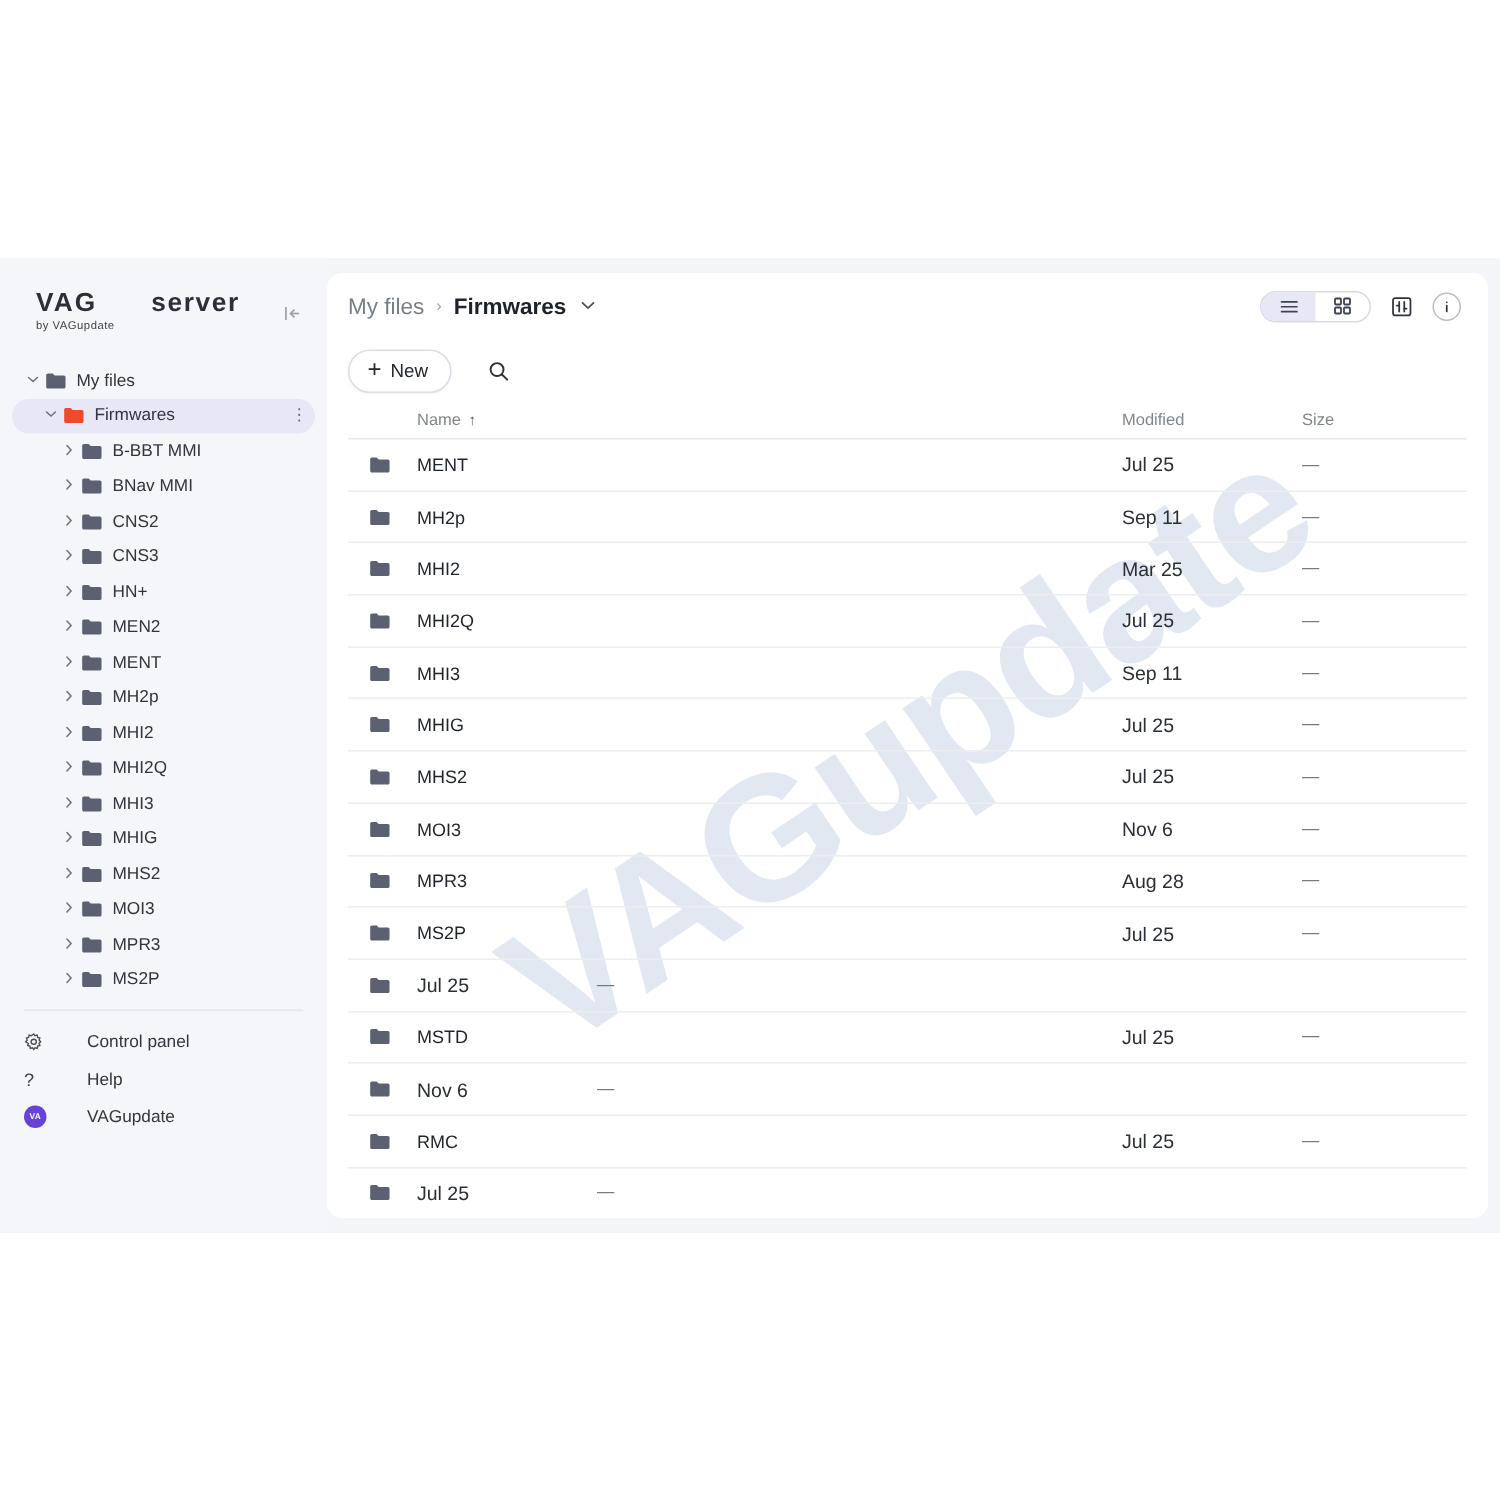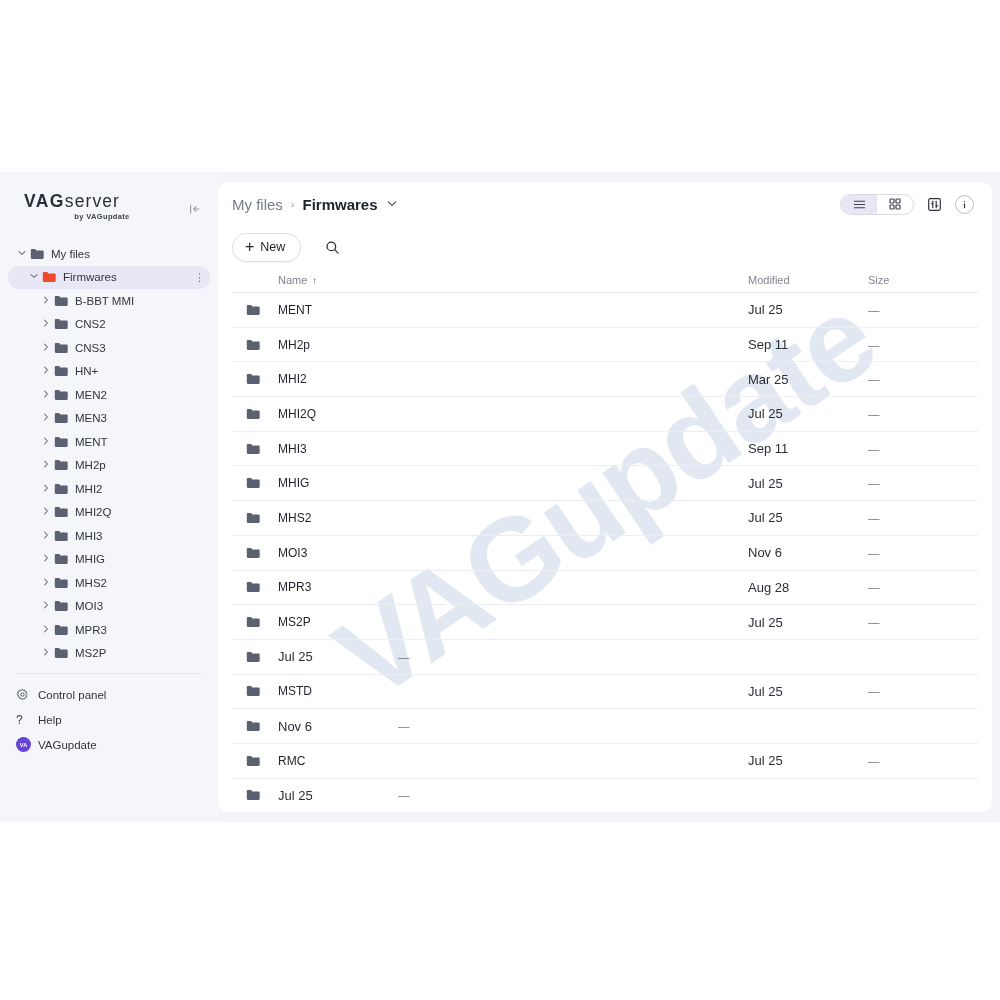--- a/index.html
+++ b/index.html
@@ -47,7 +47,7 @@
     letter-spacing: 1.4px;
     line-height: 1.05;
   }
-  .brand-title .lite { font-weight: 400; letter-spacing: 1.1px; }
+  .brand-title .lite { font-weight: 700; letter-spacing: 1.1px; margin-left: 36px; }
   .brand-sub {
     font-size: 7.5px;
     font-weight: 700;

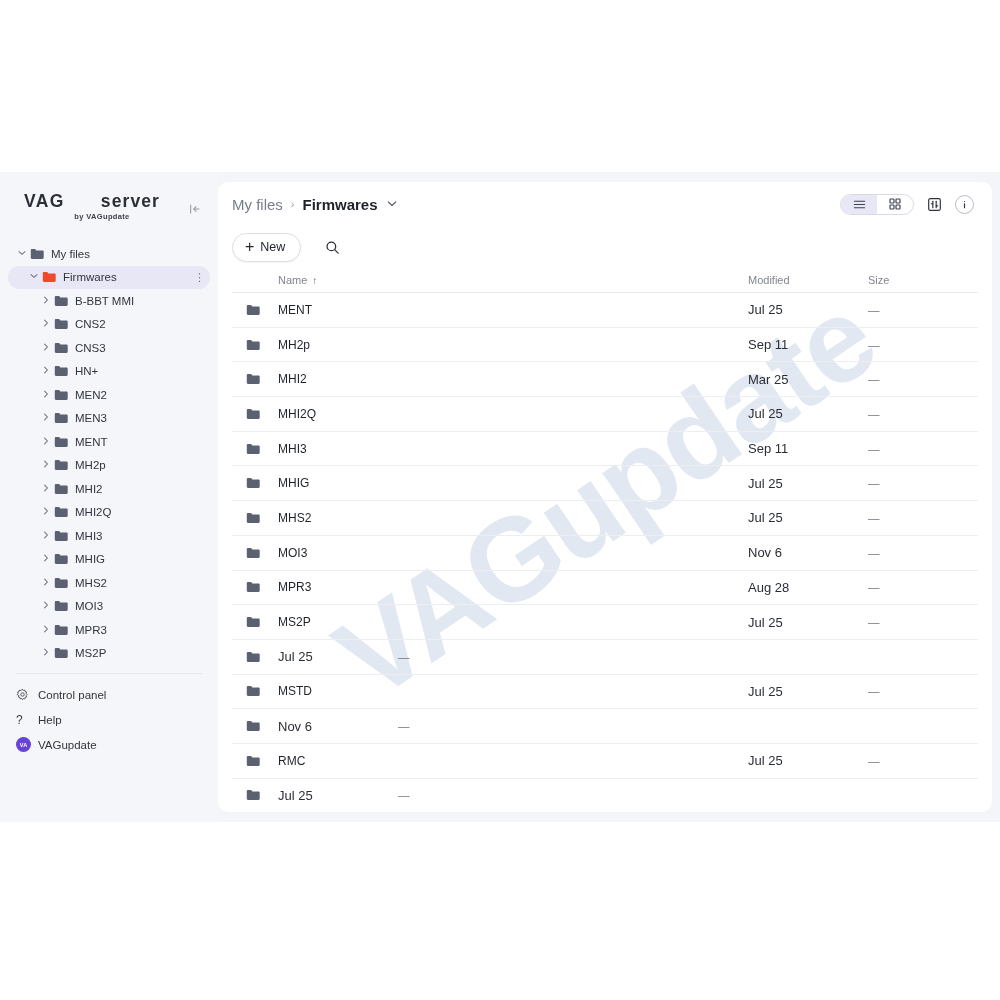--- a/index.html
+++ b/index.html
@@ -50,10 +50,10 @@
   .brand-title .lite { font-weight: 700; letter-spacing: 1.1px; margin-left: 36px; }
   .brand-sub {
     font-size: 7.5px;
-    font-weight: 700;
+    font-weight: 400;
     color: #3a3f4a;
     letter-spacing: 0.35px;
-    text-align: center;
+    text-align: left;
     padding-right: 6px;
     margin-top: 2px;
   }

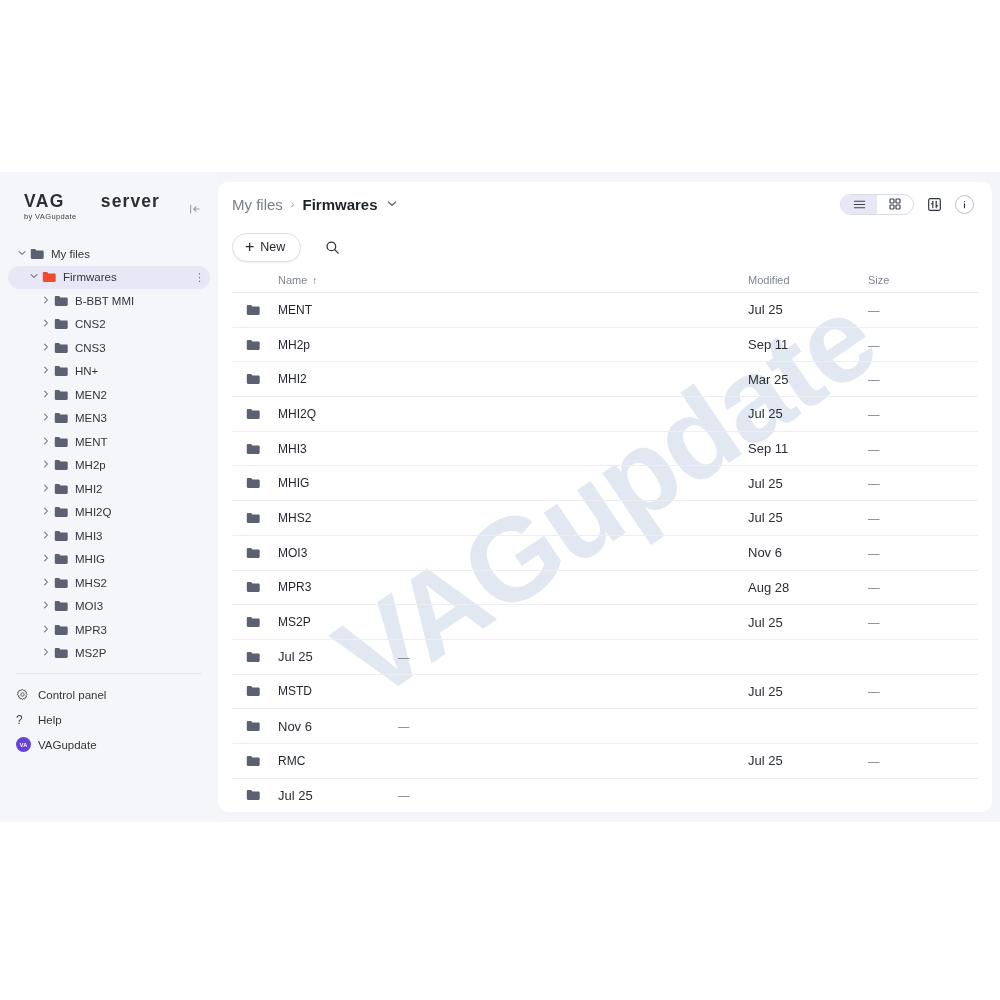--- a/index.html
+++ b/index.html
@@ -334,6 +334,19 @@
               <path d="M0.9 2.1c0-.75.6-1.35 1.35-1.35h3.6l1.5 1.65h6.95c.75 0 1.35.6 1.35 1.35v7.05c0 .75-.6 1.35-1.35 1.35H2.25C1.5 12.15.9 11.55.9 10.8V2.1z"></path>
             </svg>
           </span>
+          <span class="tree-label">BNav MMI</span>
+        </div>
+        <div class="tree-item d2">
+          <span class="tw">
+            <span class="chev"><svg width="6" height="8" viewBox="0 0 7 10" fill="none" stroke="currentColor" stroke-width="1.3" stroke-linecap="round">
+                <path d="M1.8 1.3 L5.2 5 L1.8 8.7"></path>
+              </svg></span>
+          </span>
+          <span class="ic-folder">
+            <svg width="14" height="12" viewBox="0 0 16 13" fill="#5b6170">
+              <path d="M0.9 2.1c0-.75.6-1.35 1.35-1.35h3.6l1.5 1.65h6.95c.75 0 1.35.6 1.35 1.35v7.05c0 .75-.6 1.35-1.35 1.35H2.25C1.5 12.15.9 11.55.9 10.8V2.1z"></path>
+            </svg>
+          </span>
           <span class="tree-label">CNS2</span>
         </div>
         <div class="tree-item d2">

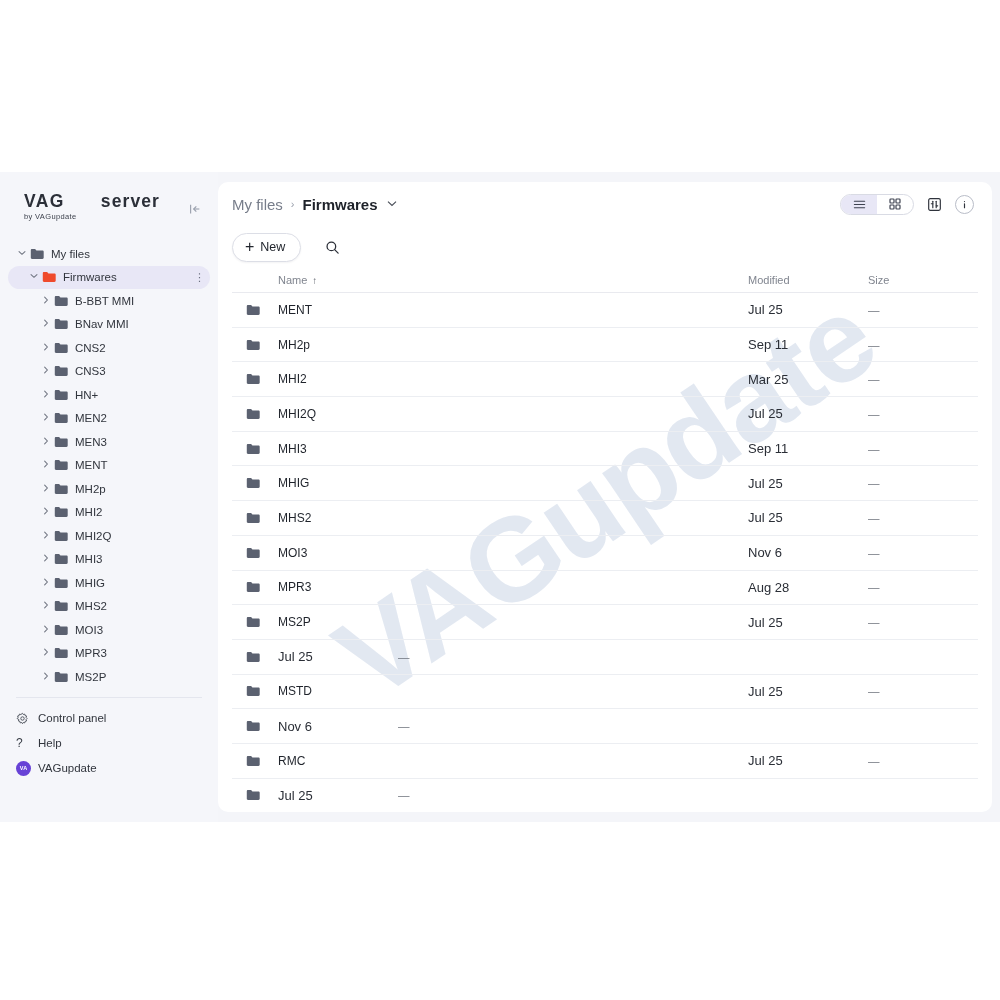--- a/index.html
+++ b/index.html
@@ -399,19 +399,6 @@
               <path d="M0.9 2.1c0-.75.6-1.35 1.35-1.35h3.6l1.5 1.65h6.95c.75 0 1.35.6 1.35 1.35v7.05c0 .75-.6 1.35-1.35 1.35H2.25C1.5 12.15.9 11.55.9 10.8V2.1z"></path>
             </svg>
           </span>
-          <span class="tree-label">MEN3</span>
-        </div>
-        <div class="tree-item d2">
-          <span class="tw">
-            <span class="chev"><svg width="6" height="8" viewBox="0 0 7 10" fill="none" stroke="currentColor" stroke-width="1.3" stroke-linecap="round">
-                <path d="M1.8 1.3 L5.2 5 L1.8 8.7"></path>
-              </svg></span>
-          </span>
-          <span class="ic-folder">
-            <svg width="14" height="12" viewBox="0 0 16 13" fill="#5b6170">
-              <path d="M0.9 2.1c0-.75.6-1.35 1.35-1.35h3.6l1.5 1.65h6.95c.75 0 1.35.6 1.35 1.35v7.05c0 .75-.6 1.35-1.35 1.35H2.25C1.5 12.15.9 11.55.9 10.8V2.1z"></path>
-            </svg>
-          </span>
           <span class="tree-label">MENT</span>
         </div>
         <div class="tree-item d2">

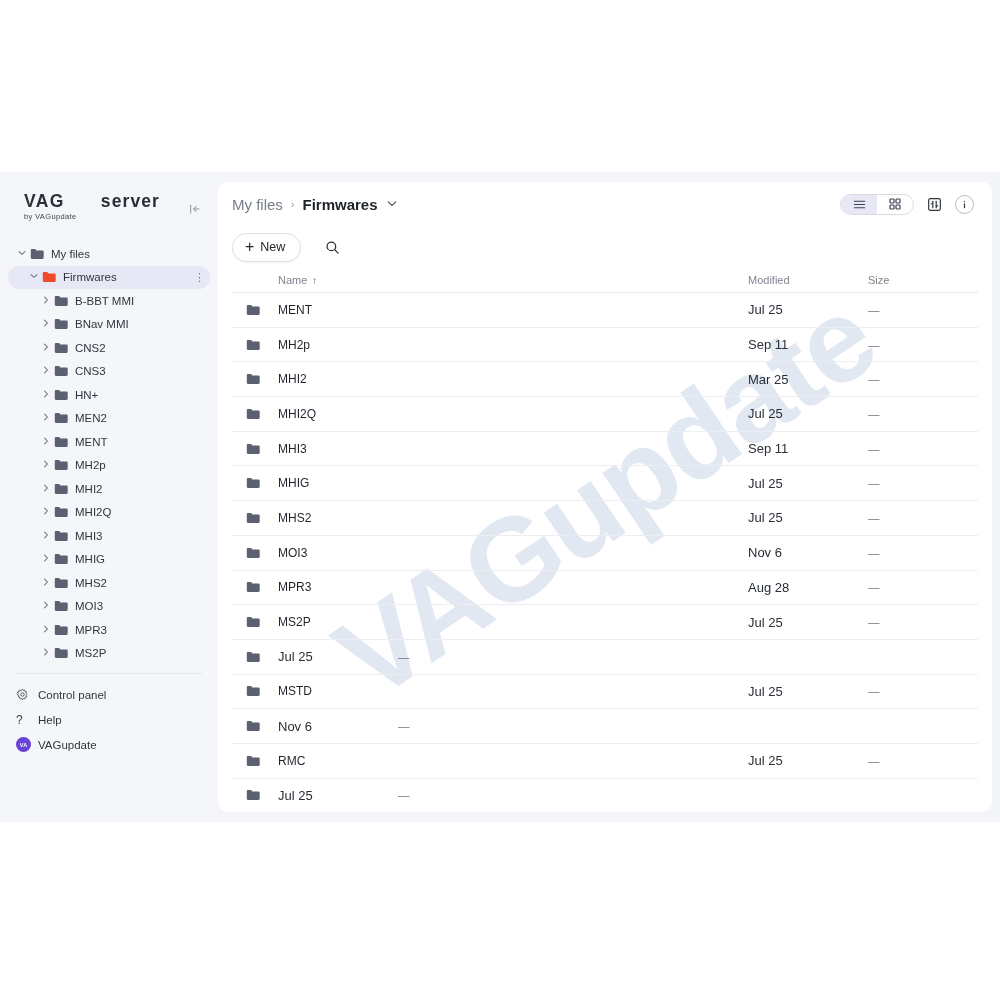--- a/index.html
+++ b/index.html
@@ -117,6 +117,7 @@
     font-size: 11.5px;
     color: #31353d;
     cursor: pointer;
+    gap: 20px;
   }
   .bnav .bicon {
     width: 22px; flex-shrink: 0;

